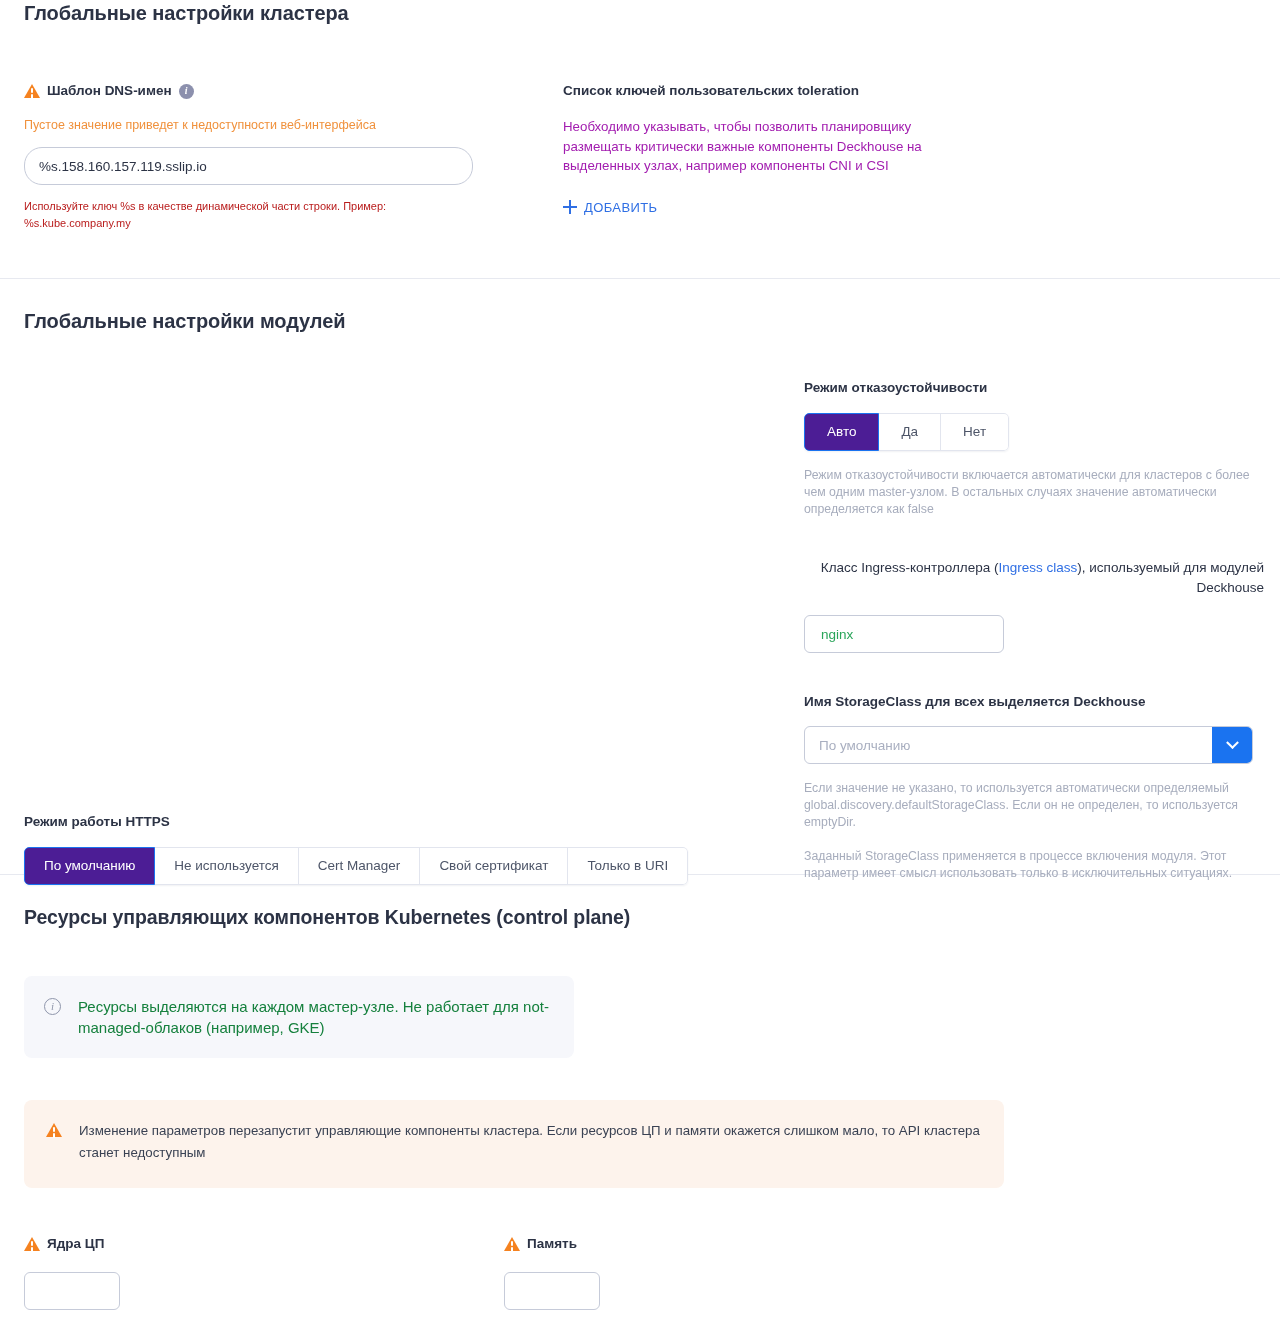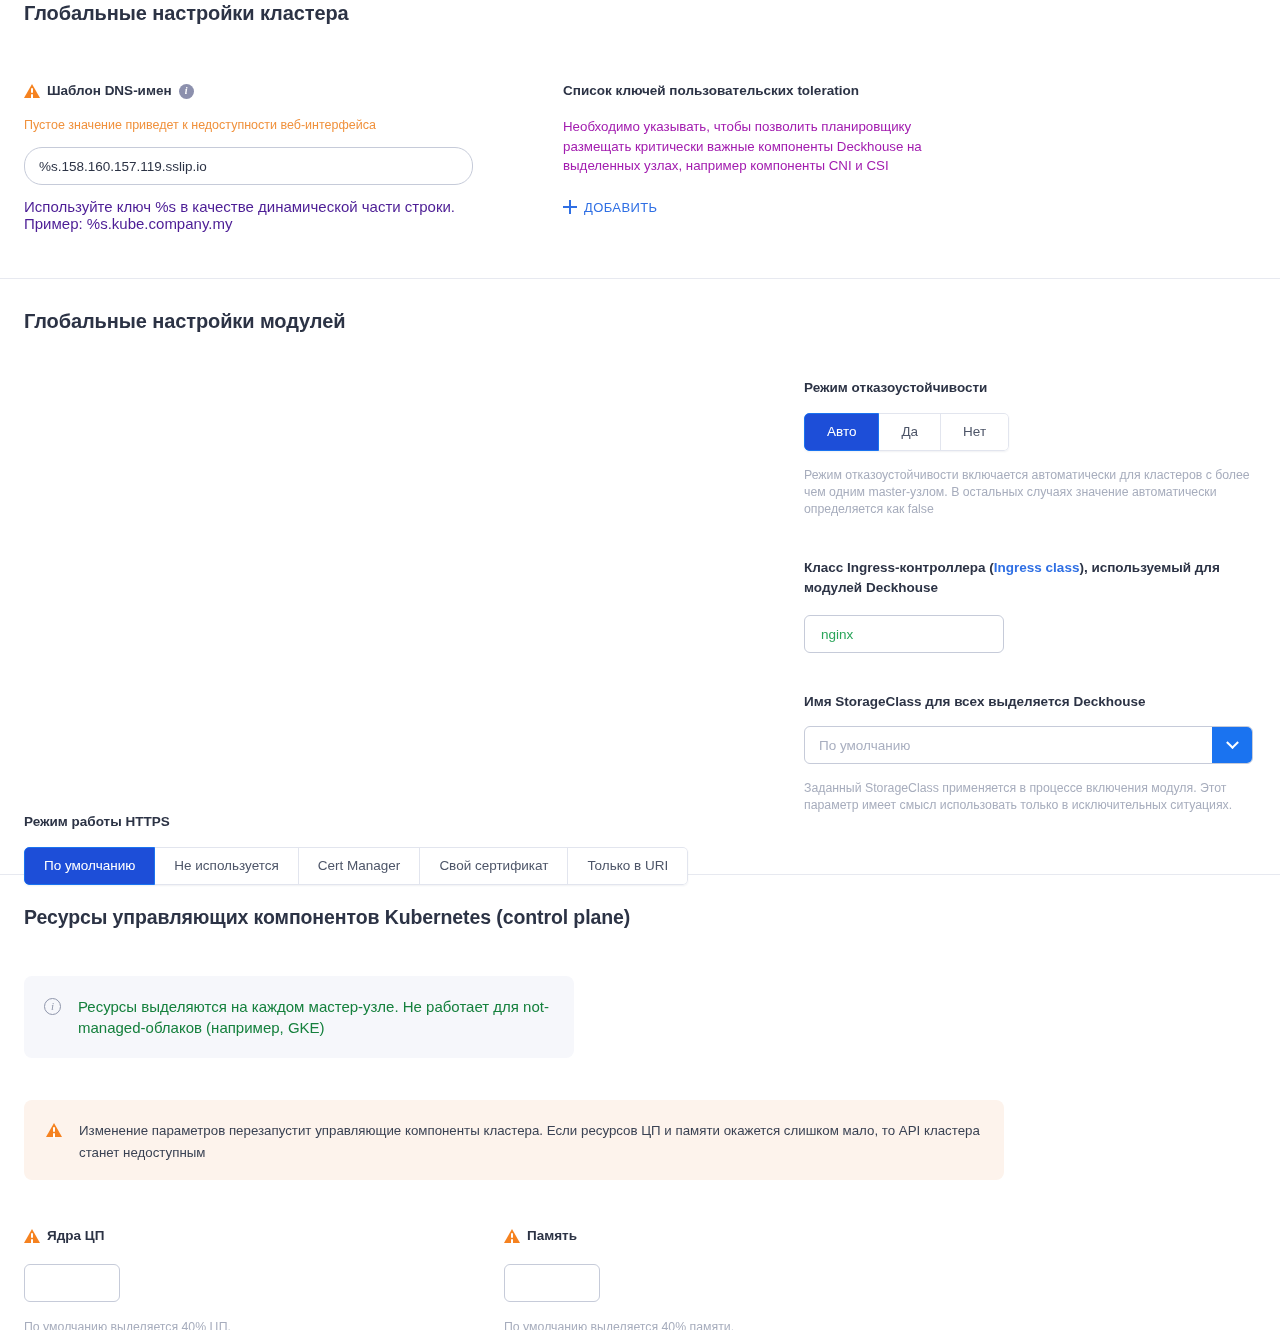--- a/index.html
+++ b/index.html
@@ -116,8 +116,8 @@
   .txt-input::placeholder { color: #a9afc0; }
 
   .hint {
-    color: #4c1d95;
-    font-size: 15px;
+    color: #b91c1c;
+    font-size: 11px;
     line-height: 17px;
     margin-top: 13px;
     max-width: 450px;

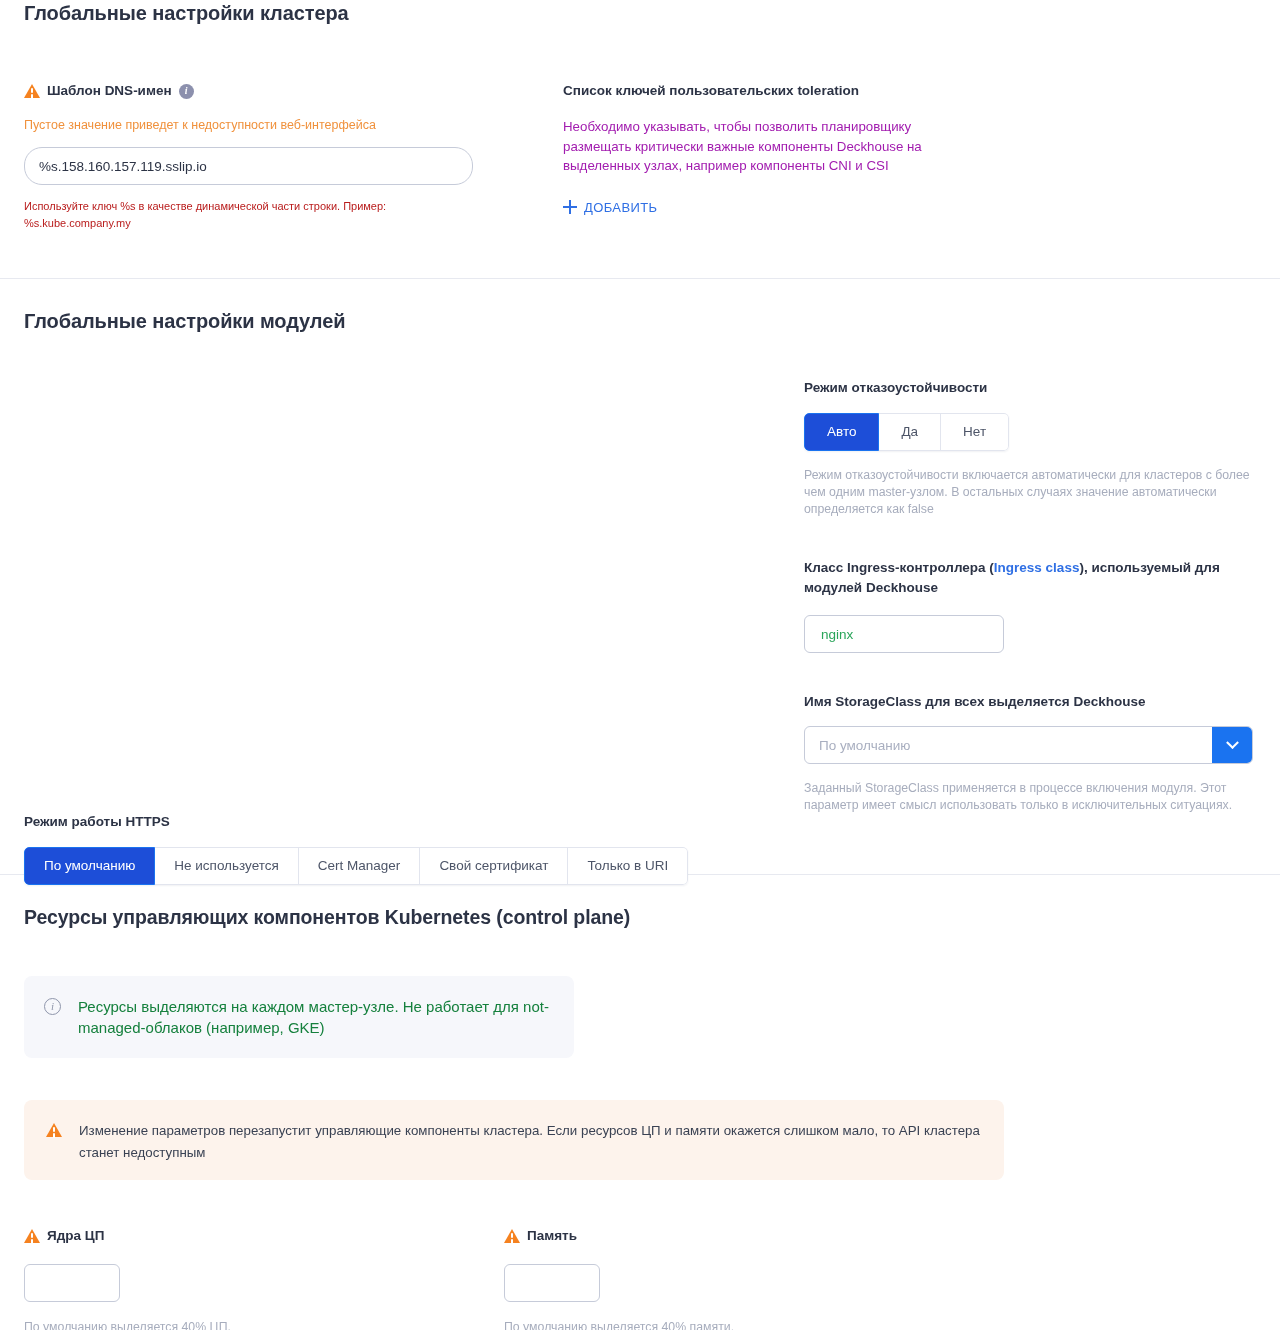--- a/index.html
+++ b/index.html
@@ -202,7 +202,7 @@
   .seg-btn:first-child { border-left-width: 1px; border-radius: 5px 0 0 5px; }
   .seg-btn:last-child { border-radius: 0 5px 5px 0; }
   .seg-btn.active {
-    background: #1d4ed8;
+    background: #4c1d95;
     color: #fff;
     border-color: #1a73f0;
   }

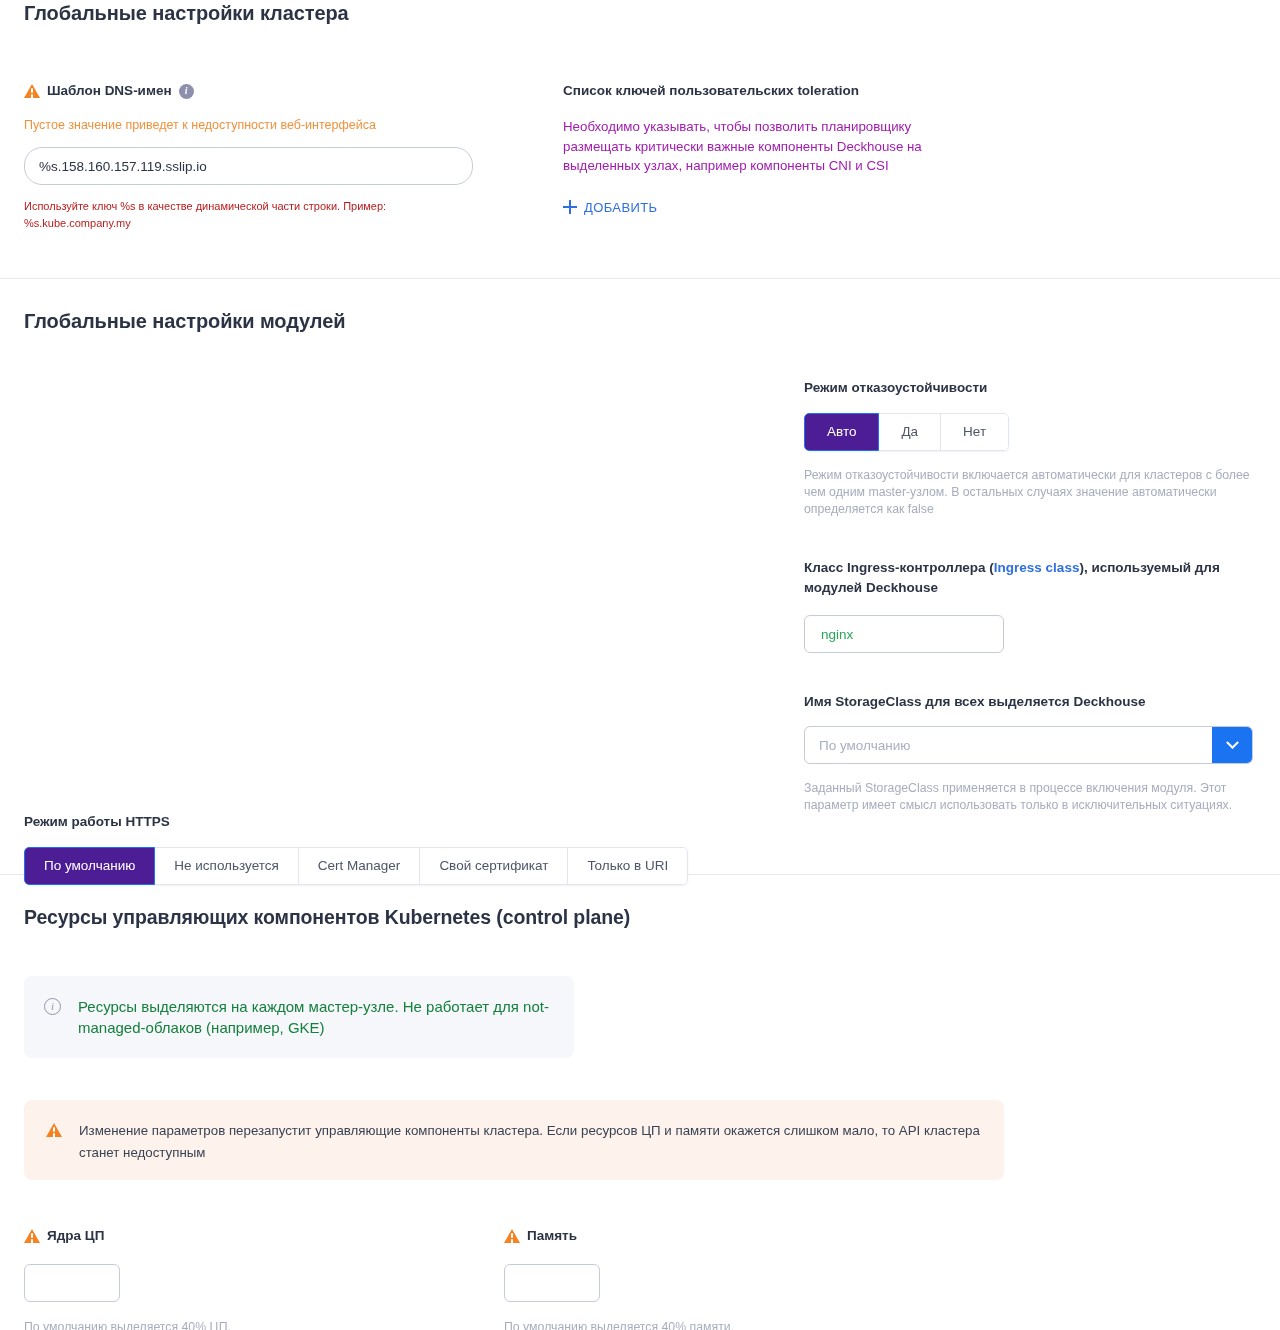--- a/index.html
+++ b/index.html
@@ -221,10 +221,11 @@
   .blk { margin-top: 40px; }
   .label-multiline {
     font-size: 13.5px;
-    font-weight: 700;
+    font-weight: 400;
     color: #2c3345;
     line-height: 20px;
     max-width: 460px;
+    text-align: right;
   }
   a.inline-link, .inline-link {
     color: #2f6fe4;

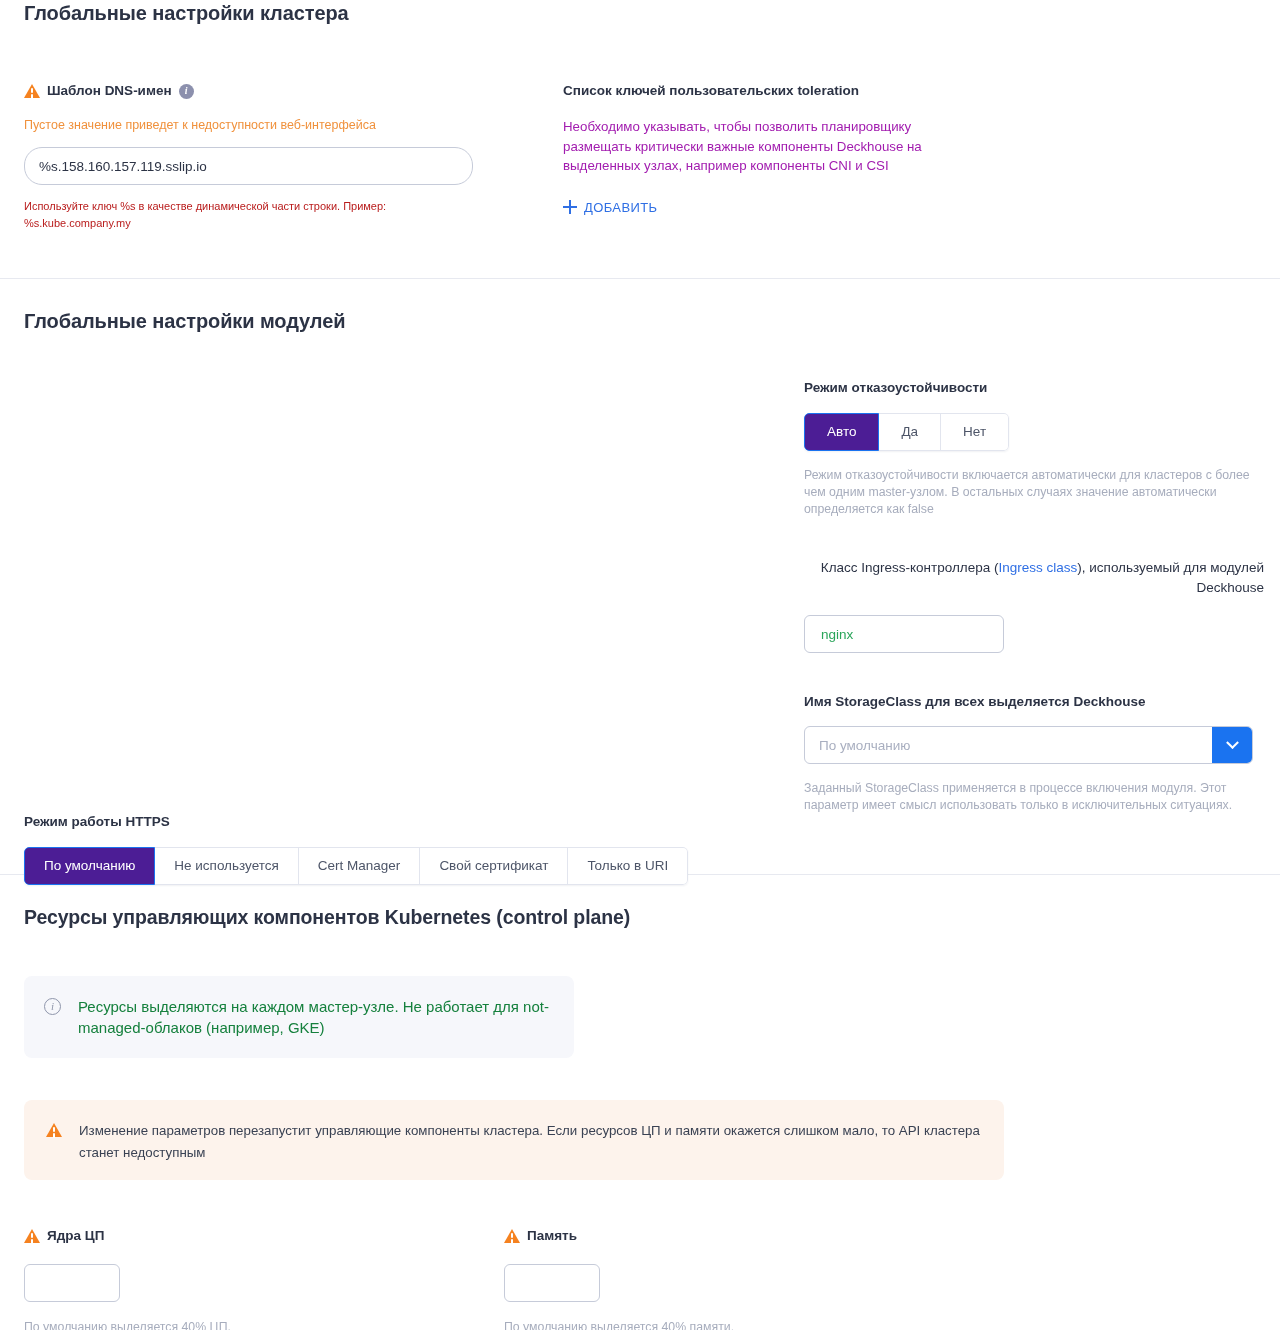--- a/index.html
+++ b/index.html
@@ -435,6 +435,7 @@
               <span class="chev"></span>
             </button>
           </div>
+          <div class="note-gray">Если значение не указано, то используется автоматически определяемый global.discovery.defaultStorageClass. Если он не определен, то используется emptyDir.</div>
           <div class="note-gray">Заданный StorageClass применяется в процессе включения модуля. Этот параметр имеет смысл использовать только в исключительных ситуациях.</div>
         </div>
 

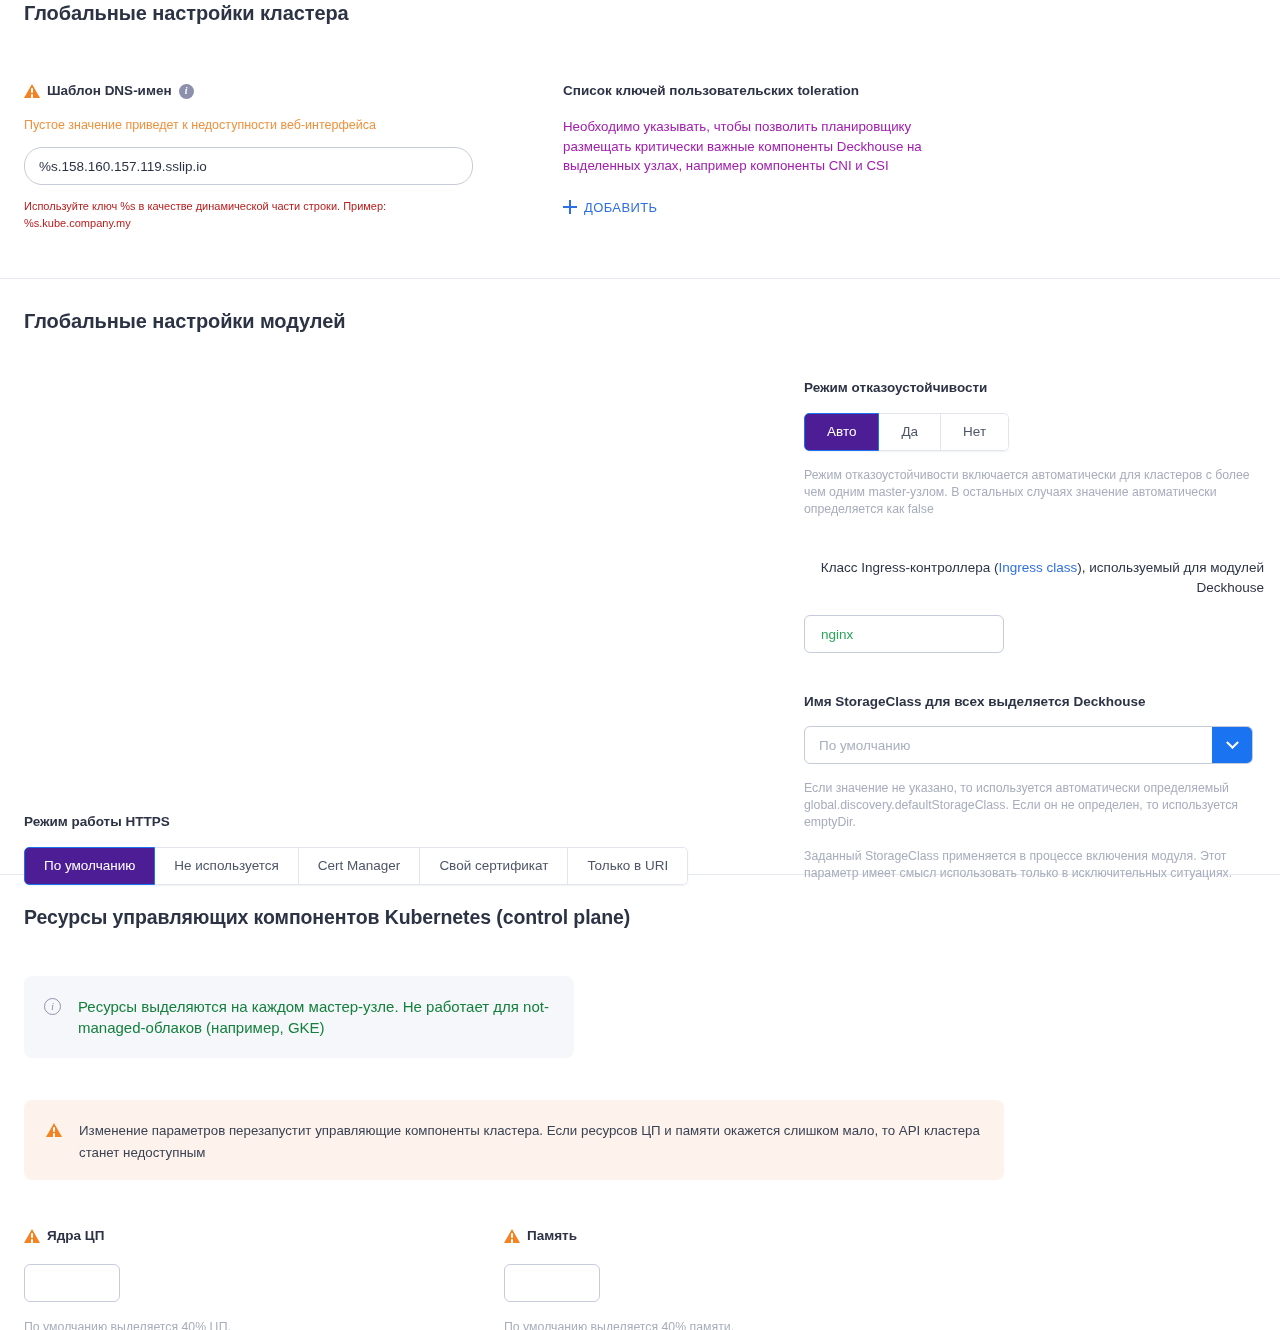--- a/index.html
+++ b/index.html
@@ -326,7 +326,7 @@
     width: 980px;
     background: #fdf3ec;
     border-radius: 8px;
-    padding: 20px 24px 16px 22px;
+    padding: 20px 24px 24px 22px;
     display: flex;
     gap: 17px;
     align-items: flex-start;

